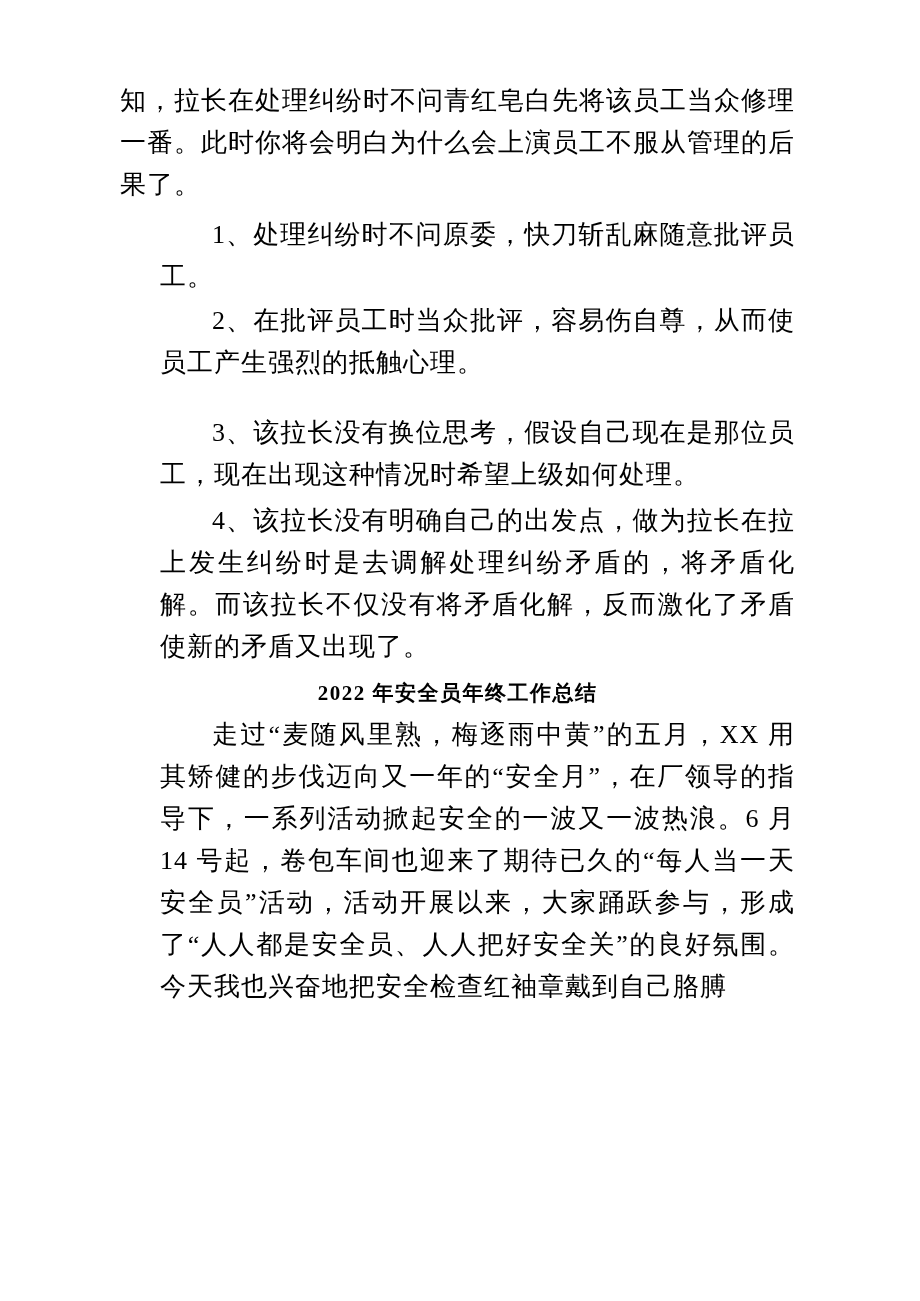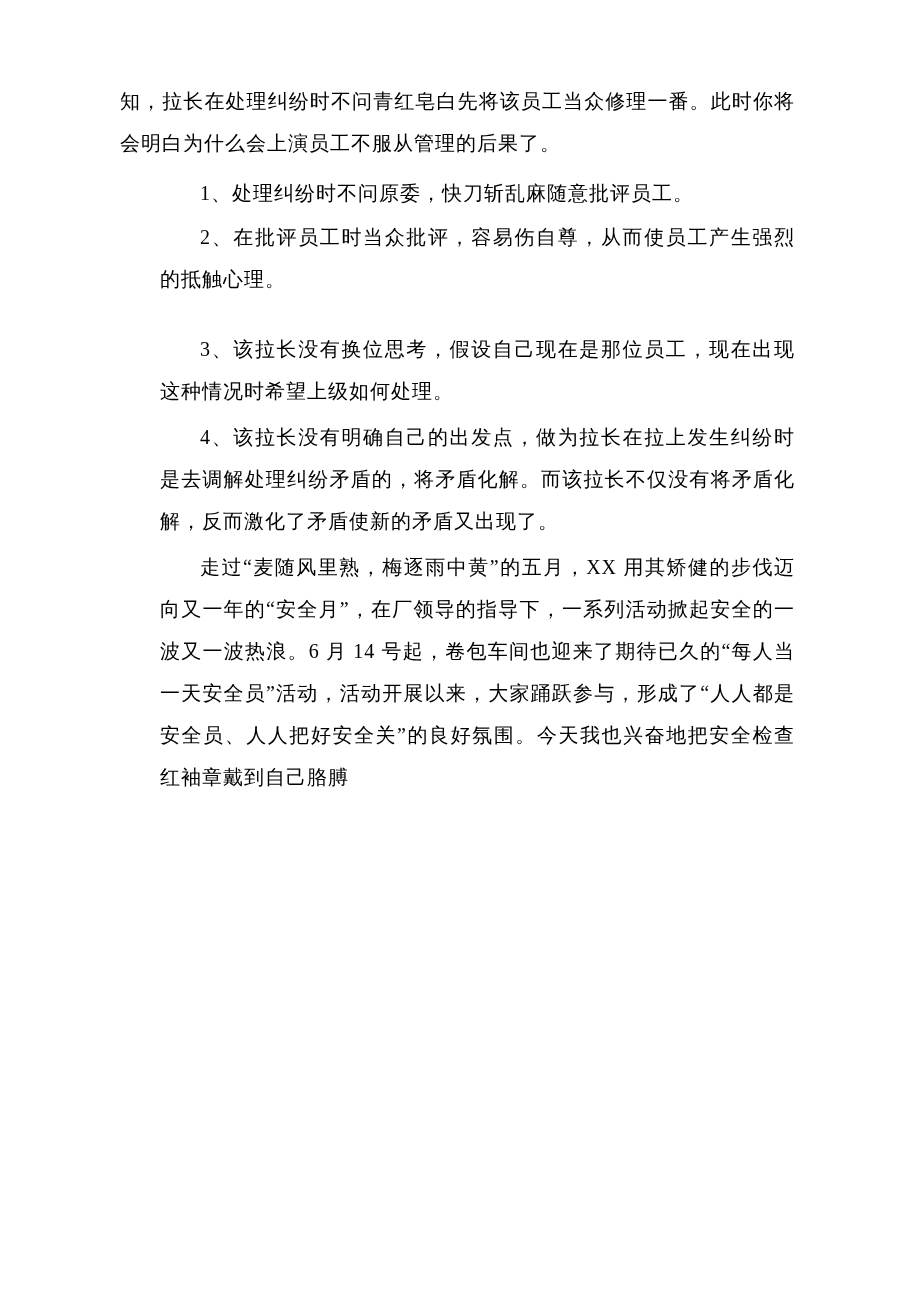--- a/index.html
+++ b/index.html
@@ -21,7 +21,7 @@
   }
   .doc p {
     margin: 0;
-    font-size: 20px;
+    font-size: 26px;
     line-height: 42px;
     letter-spacing: 1px;
     text-align: justify;

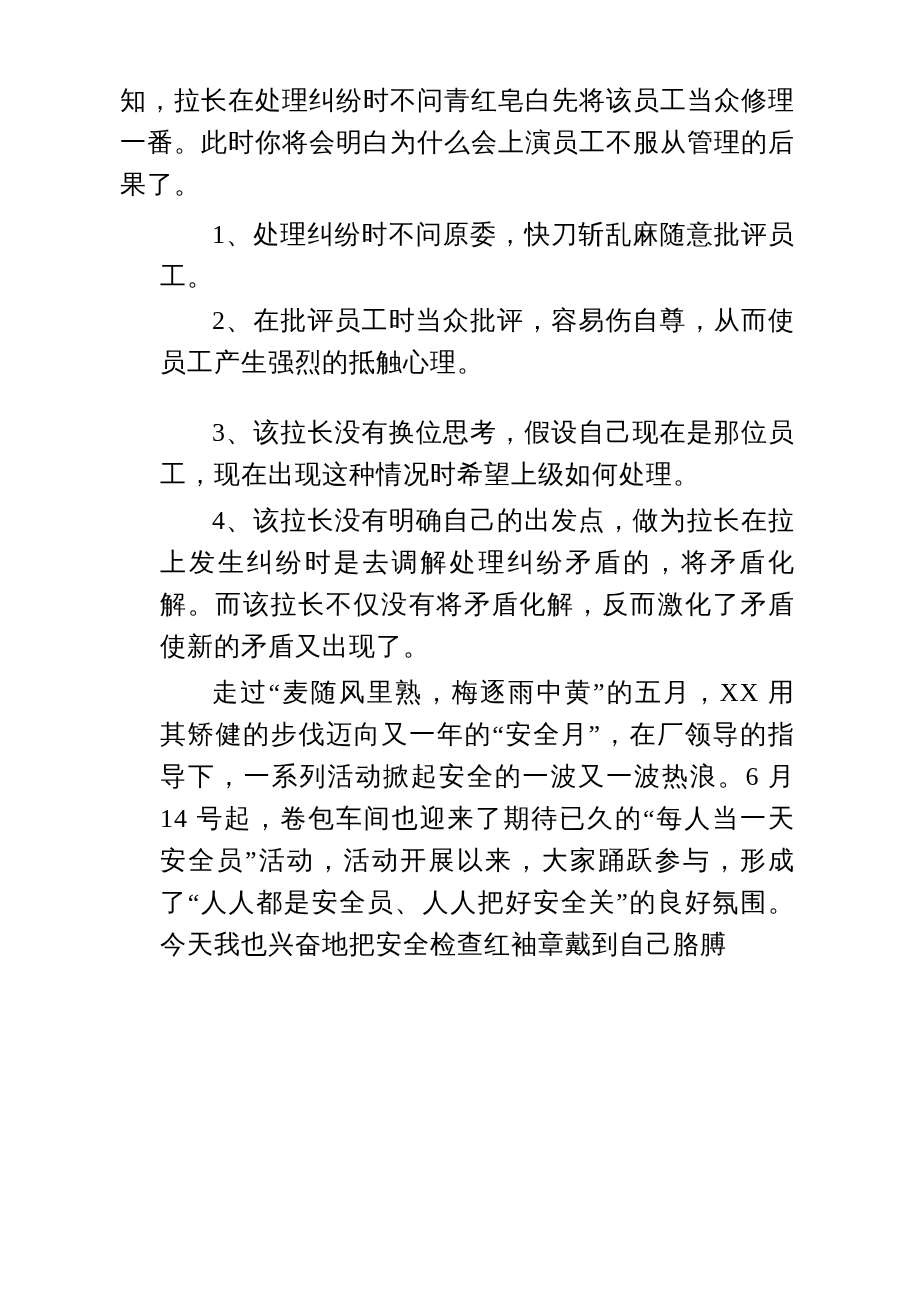--- a/index.html
+++ b/index.html
@@ -63,6 +63,7 @@
       <p class="body indent">2、在批评员工时当众批评，容易伤自尊，从而使员工产生强烈的抵触心理。</p>
       <p class="body indent">3、该拉长没有换位思考，假设自己现在是那位员工，现在出现这种情况时希望上级如何处理。</p>
       <p class="body indent">4、该拉长没有明确自己的出发点，做为拉长在拉上发生纠纷时是去调解处理纠纷矛盾的，将矛盾化解。而该拉长不仅没有将矛盾化解，反而激化了矛盾使新的矛盾又出现了。</p>
+      <p class="title">2022 年安全员年终工作总结</p>
       <p class="body indent">走过“麦随风里熟，梅逐雨中黄”的五月，XX 用其矫健的步伐迈向又一年的“安全月”，在厂领导的指导下，一系列活动掀起安全的一波又一波热浪。6 月 14 号起，卷包车间也迎来了期待已久的“每人当一天安全员”活动，活动开展以来，大家踊跃参与，形成了“人人都是安全员、人人把好安全关”的良好氛围。今天我也兴奋地把安全检查红袖章戴到自己胳膊</p>
     </div>
 </div>

